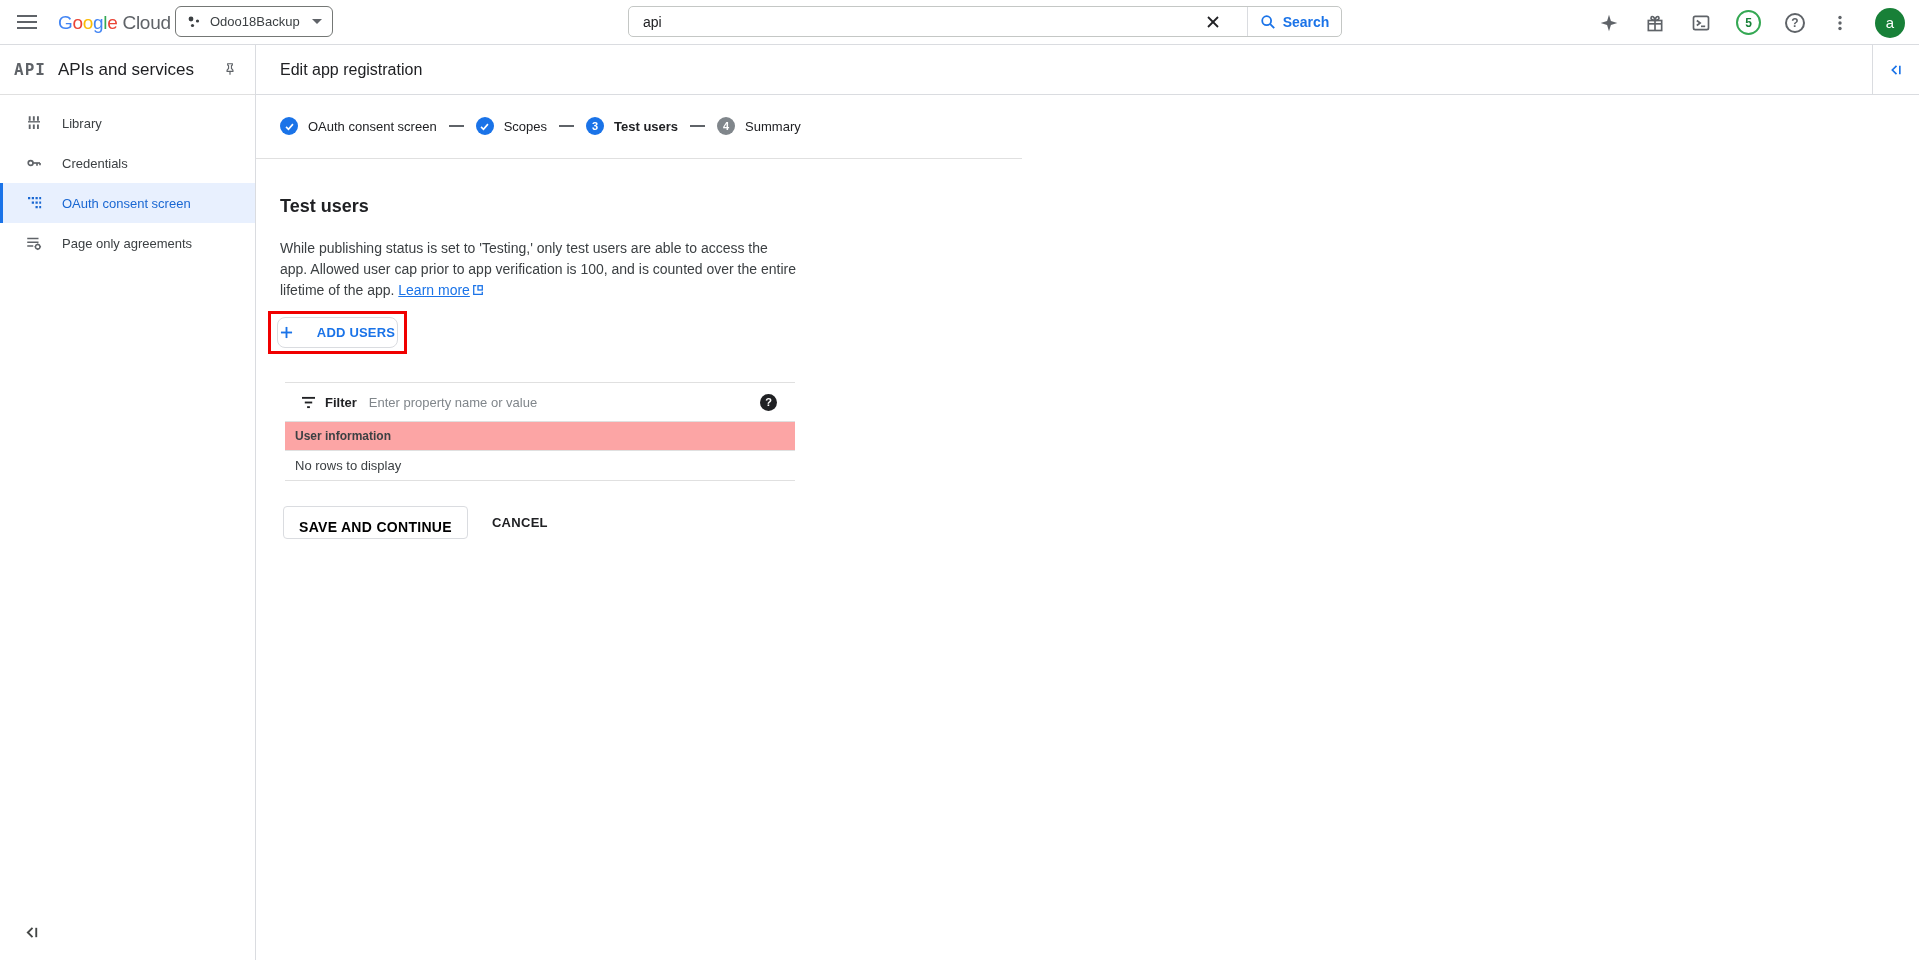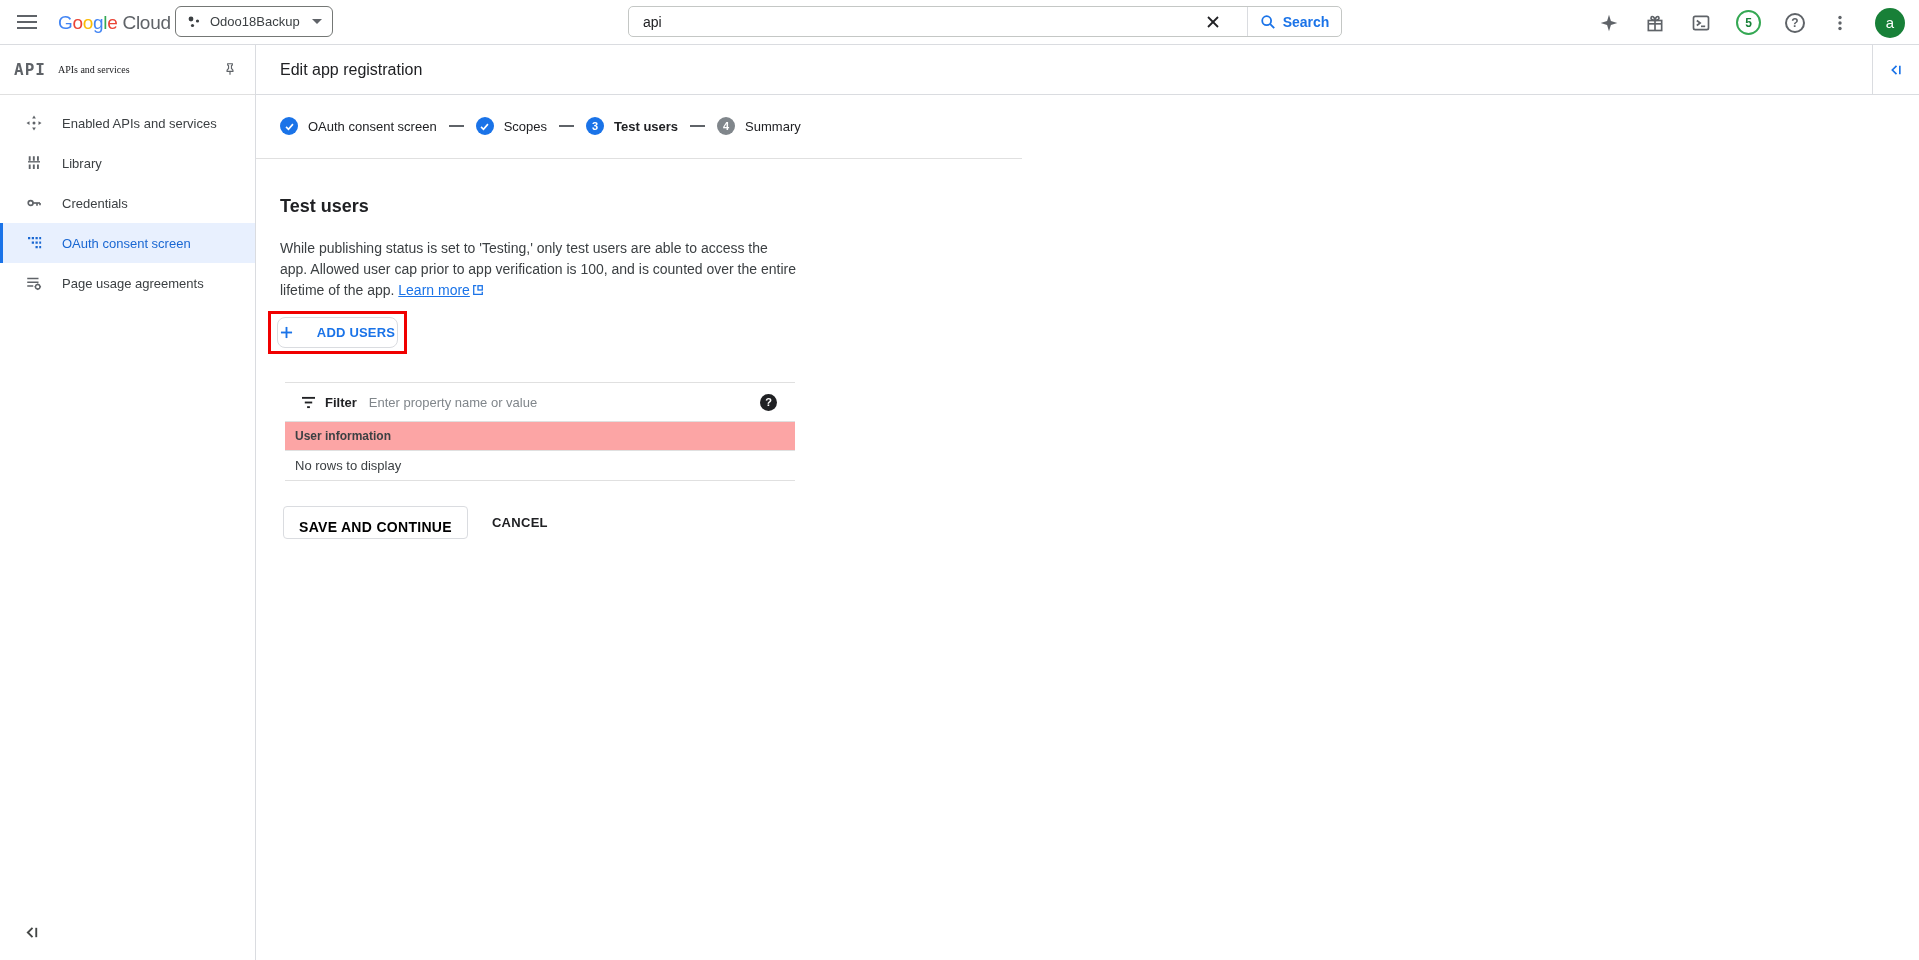--- a/index.html
+++ b/index.html
@@ -49,7 +49,7 @@
   .sidebar-header { height:50px; border-bottom:1px solid #e0e0e0; display:flex; align-items:center; position:relative; }
   .api-logo { font-family:"DejaVu Sans Mono", monospace; font-weight:700; font-size:16px; color:#5f6368;
               letter-spacing:1px; margin-left:14px; }
-  .sidebar-title { font-size:10px; color:#202124; margin-left:12px;font-family:Liberation Serif, serif; }
+  .sidebar-title { font-size:17px; color:#202124; margin-left:12px; }
   .pin-btn { position:absolute; right:18px; top:16px; cursor:pointer; }
   .nav { padding-top:8px; }
   .nav-item { height:40px; display:flex; align-items:center; cursor:pointer; position:relative; }

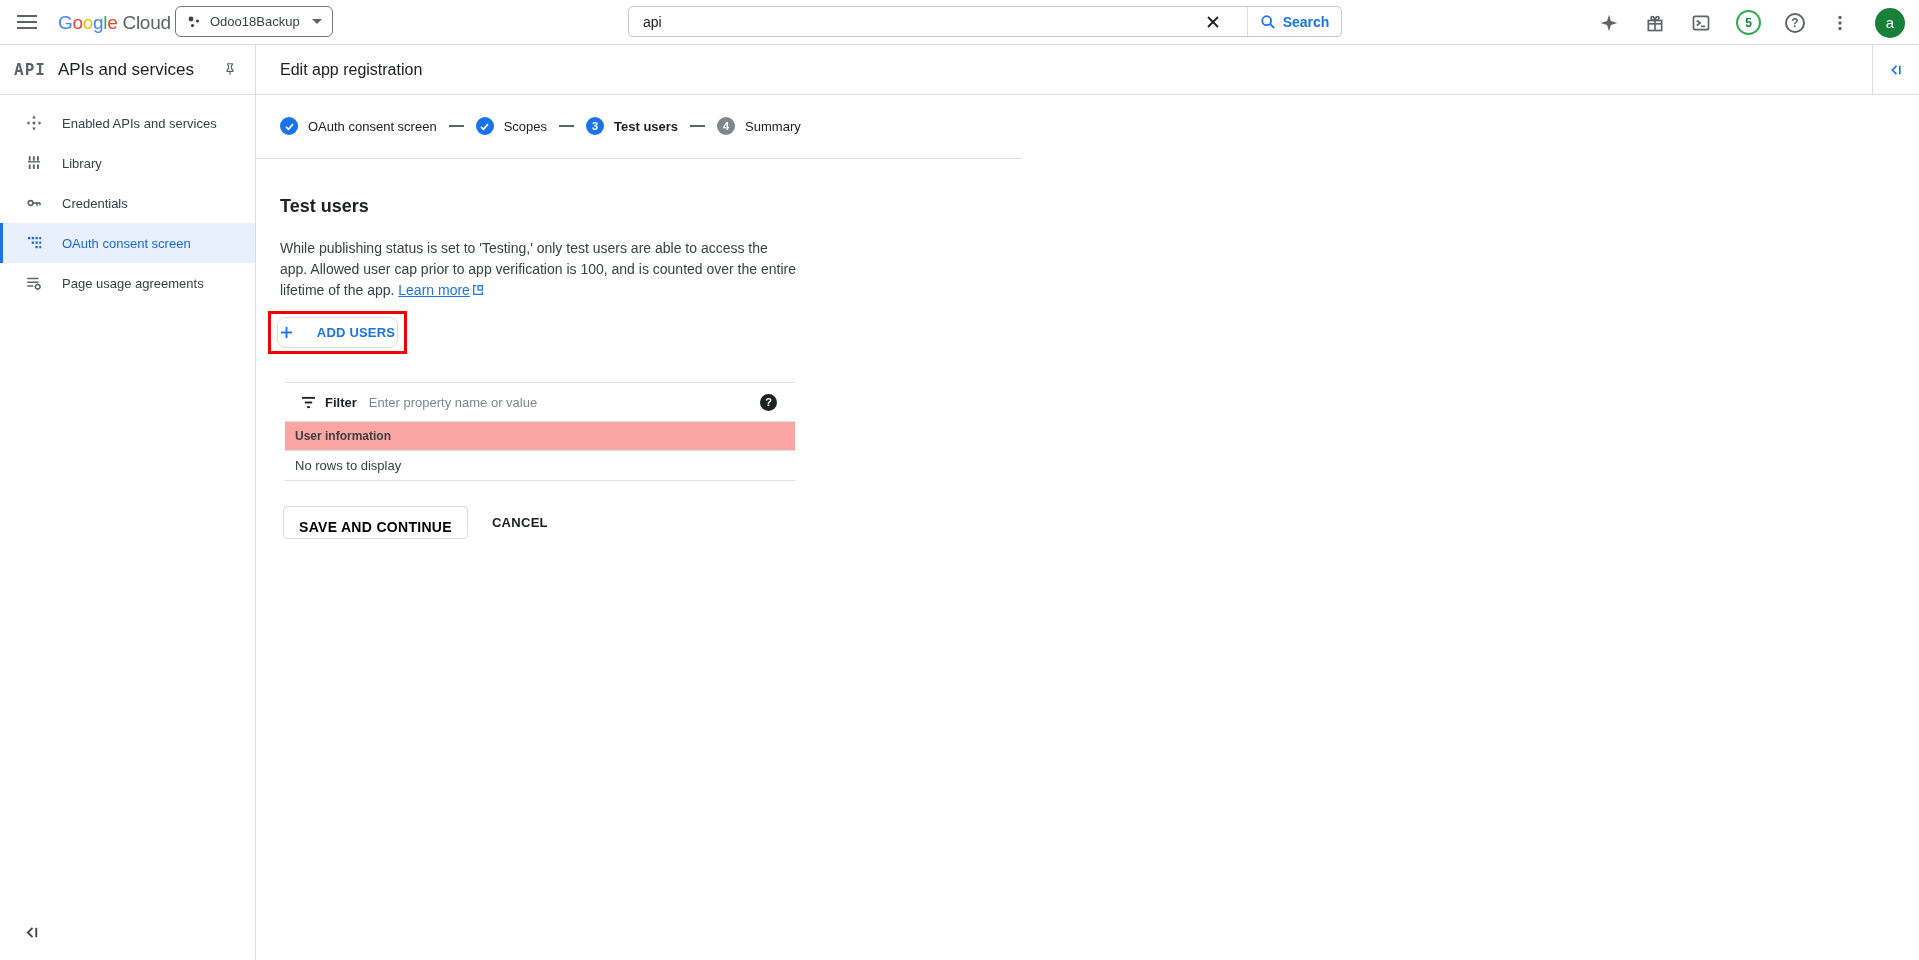--- a/index.html
+++ b/index.html
@@ -214,18 +214,6 @@
       <div class="nav-item">
         <span class="nav-icon">
           <svg width="18" height="18" viewBox="0 0 24 24" fill="#5f6368">
-            <circle cx="12" cy="12" r="2"></circle>
-            <path d="M12 2l2.5 4h-5z"></path>
-              <path d="M12 22l-2.5-4h5z"></path>
-            <path d="M2 12l4-2.5v5z"></path>
-              <path d="M22 12l-4 2.5v-5z"></path>
-          </svg>
-        </span>
-        <span class="nav-label">Enabled APIs and services</span>
-      </div>
-      <div class="nav-item">
-        <span class="nav-icon">
-          <svg width="18" height="18" viewBox="0 0 24 24" fill="#5f6368">
             <rect x="5" y="3" width="2.5" height="6"></rect>
               <rect x="10.5" y="3" width="2.5" height="6"></rect>
               <rect x="16" y="3" width="2.5" height="6"></rect>

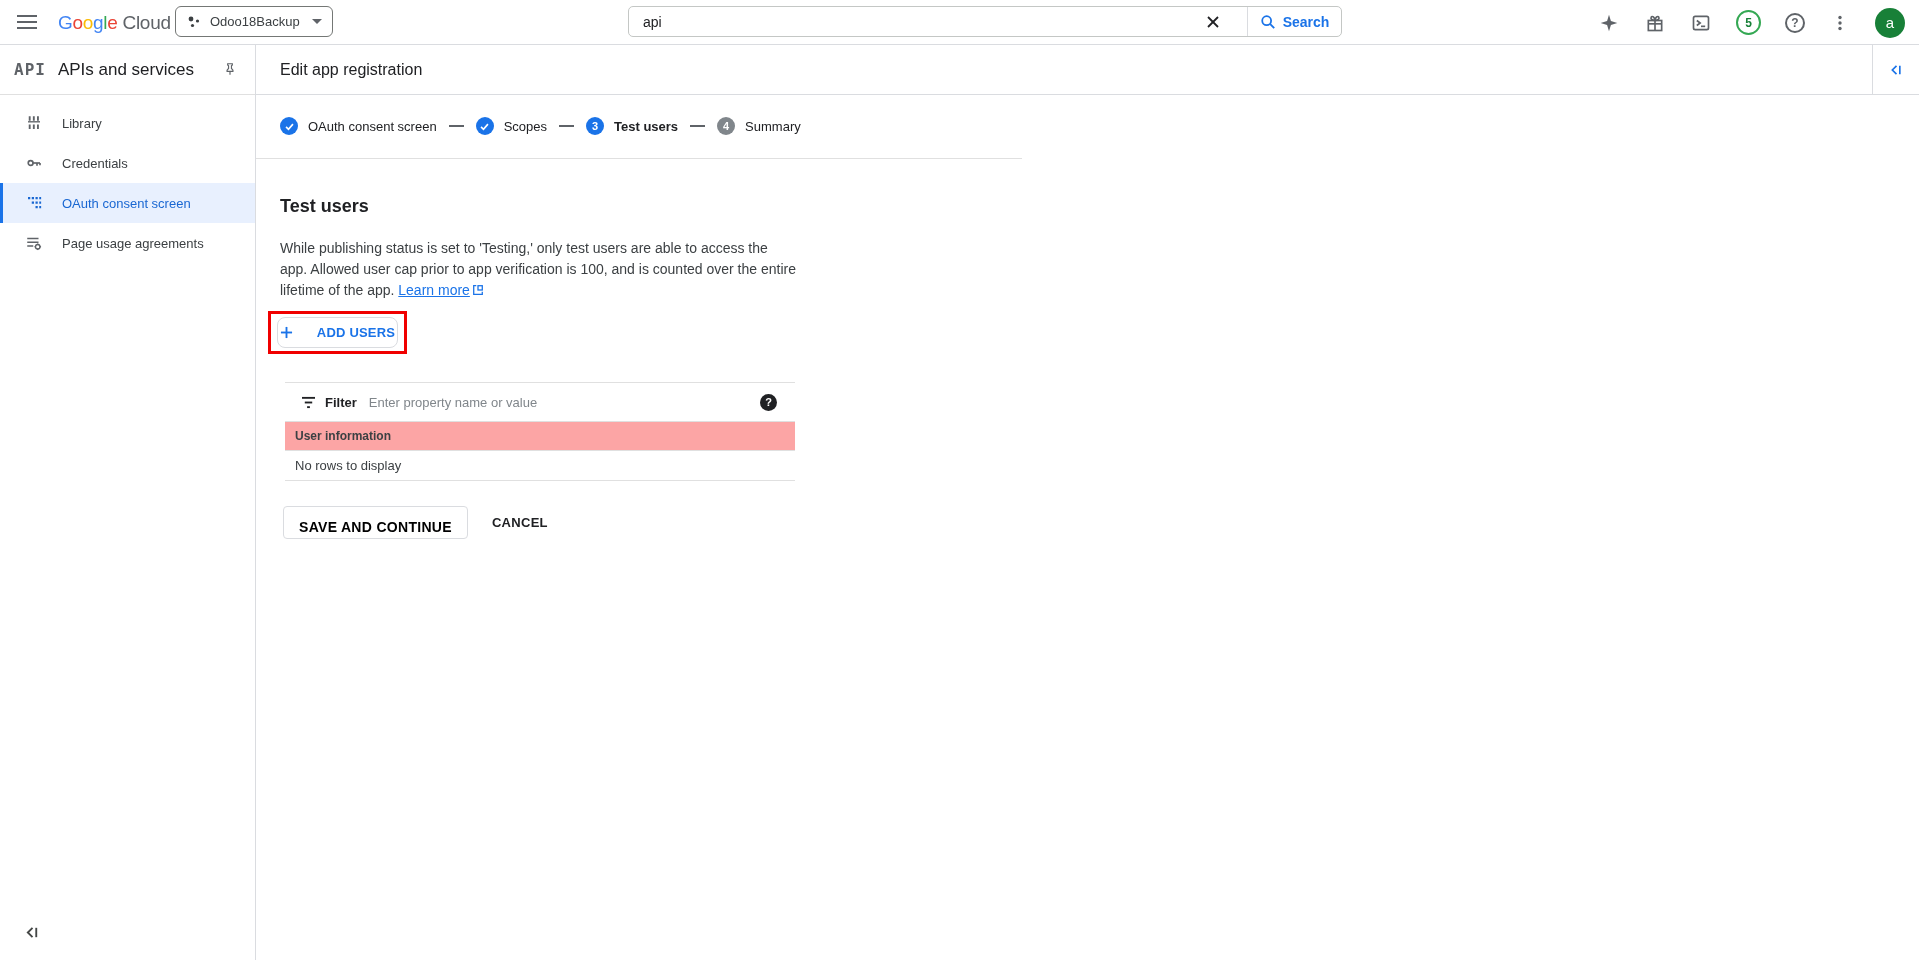--- a/index.html
+++ b/index.html
@@ -265,7 +265,7 @@
               <rect x="19.4" y="16.2" width="2" height="1.6"></rect>
           </svg>
         </span>
-        <span class="nav-label">Page usage agreements</span>
+        <span class="nav-label">Page only agreements</span>
       </div>
     </div>
 

